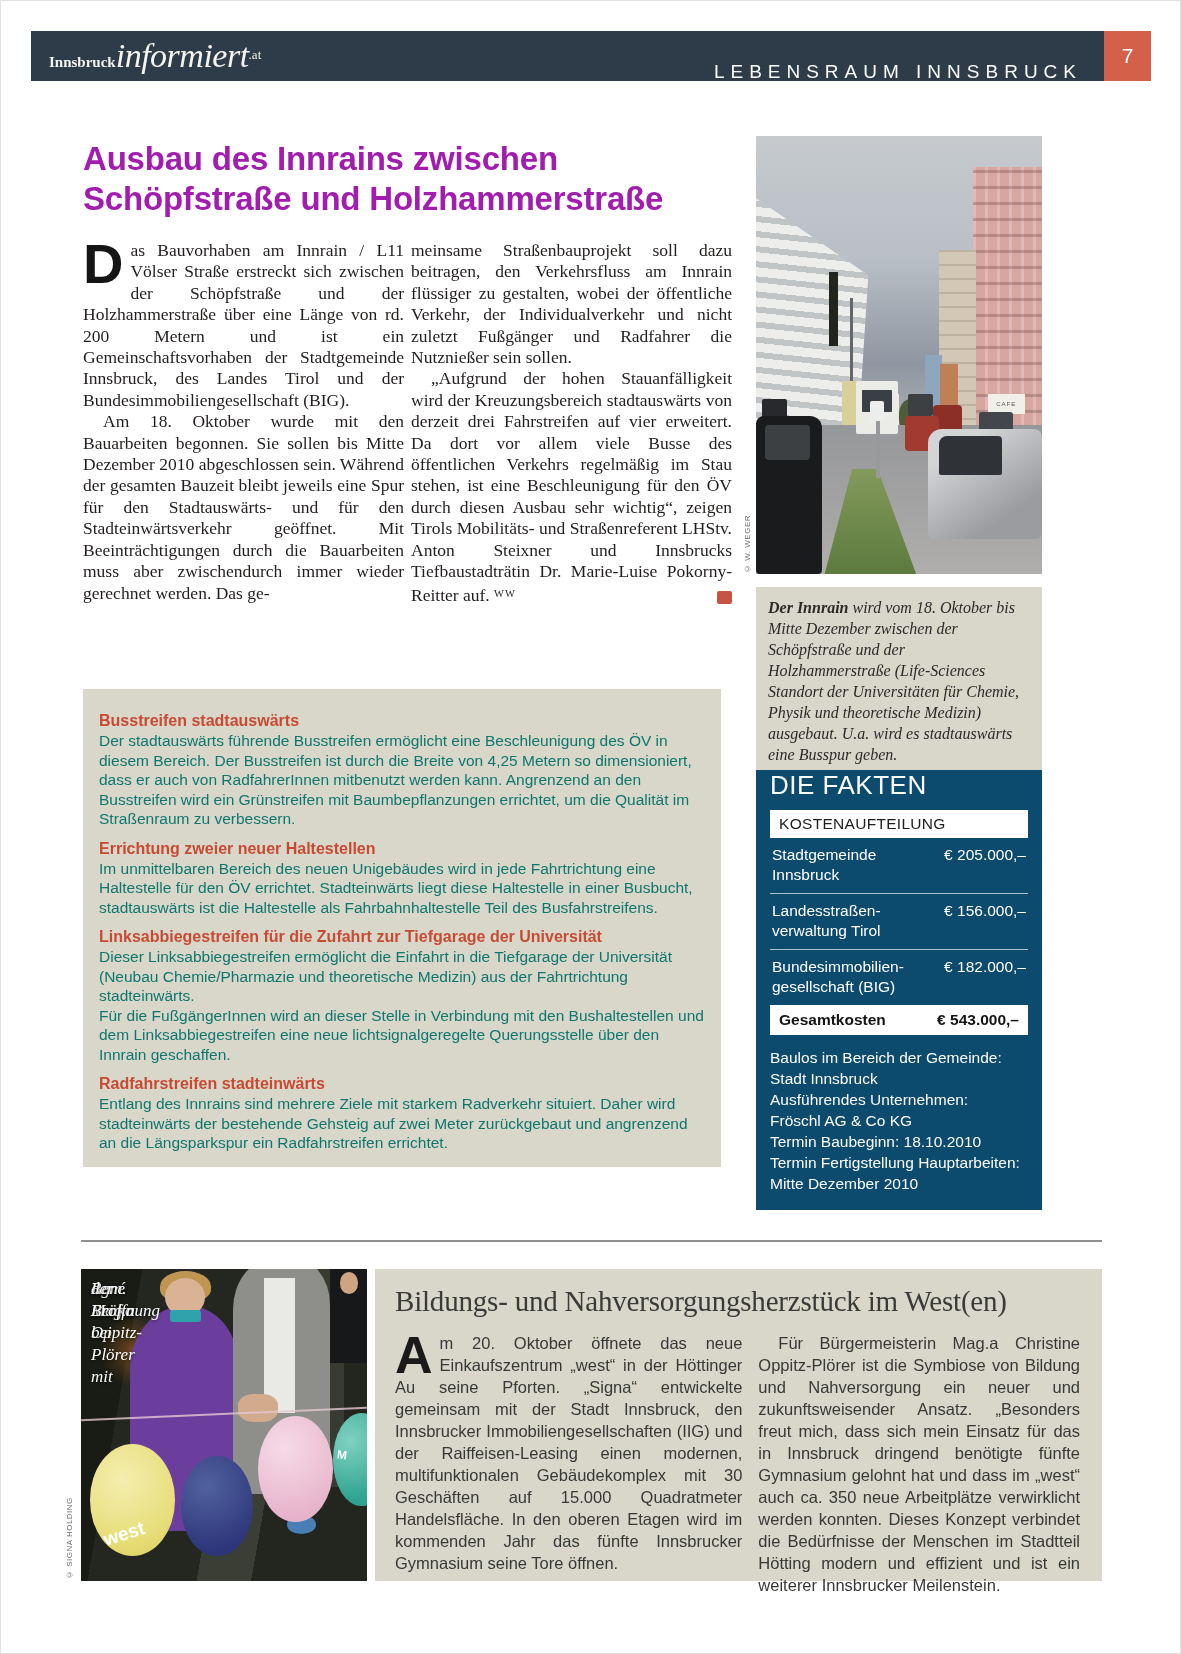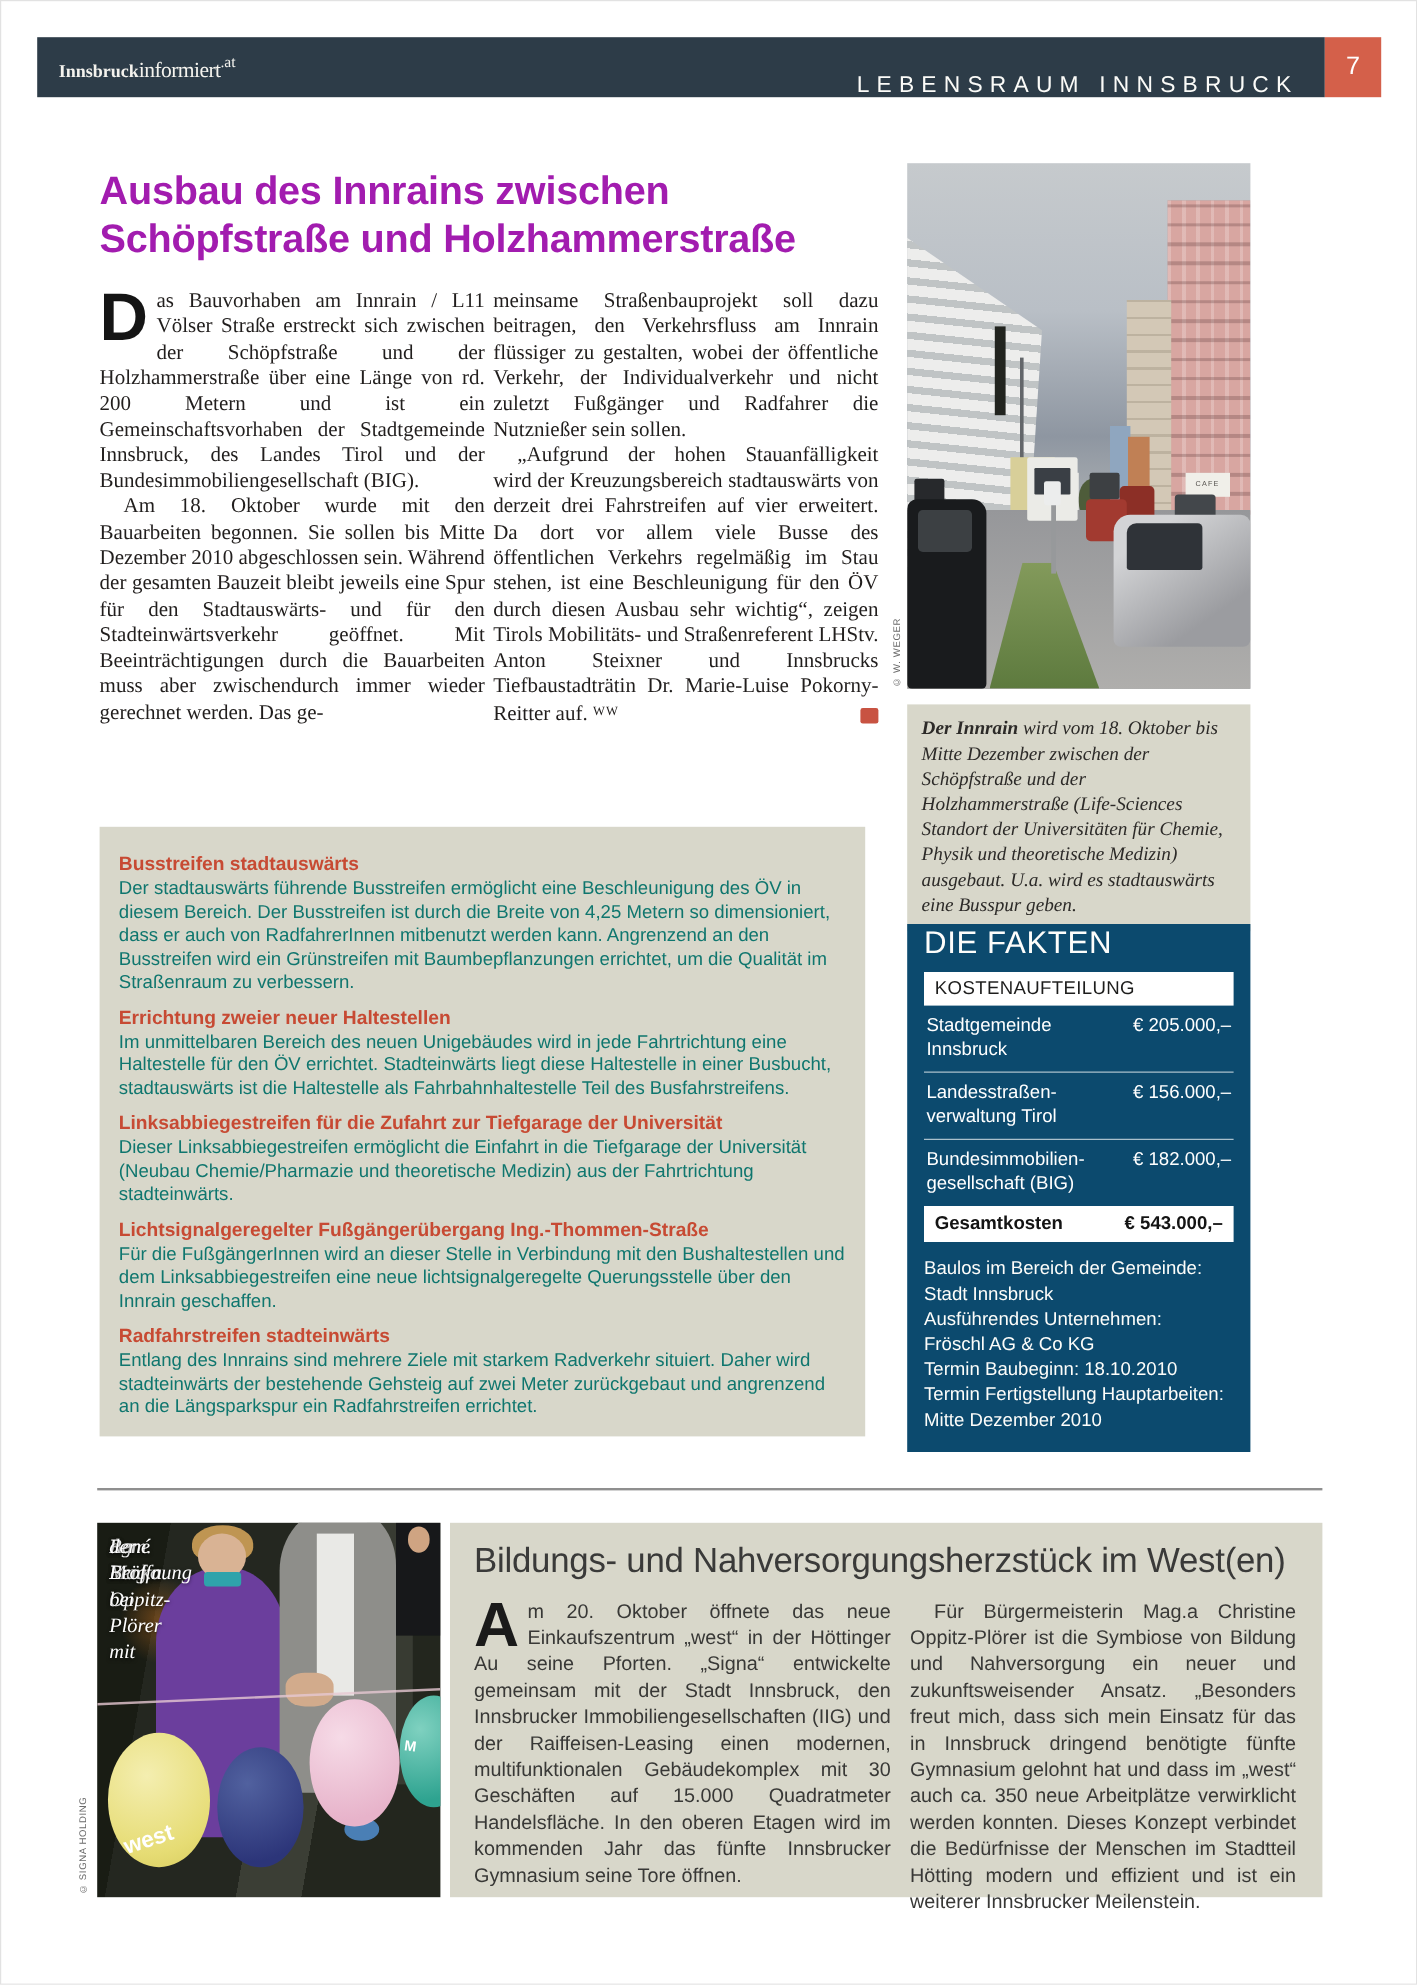--- a/index.html
+++ b/index.html
@@ -10,7 +10,7 @@
   .header-bar { position:absolute; left:30px; top:30px; width:1073px; height:50px; background:#2d3c48; display:flex; align-items:center; }
   .brand { margin-left:18px; color:#f4f3ee; font-family:"Liberation Serif", serif; white-space:nowrap; }
   .brand-city { font-size:15px; font-weight:bold; }
-  .brand-main { font-size:18px; letter-spacing:-0.5px; }
+  .brand-main { font-size:34px; letter-spacing:-0.5px;font-style:italic; }
   .brand-tld { font-size:13px; vertical-align:8px; }
   .section-label { position:absolute; right:22px; top:16px; height:50px; display:flex; align-items:center; color:#fbfbf8; font-size:19px; letter-spacing:6px; font-weight:normal; }
   .page-badge { position:absolute; left:1103px; top:30px; width:47px; height:50px; background:#d4604a; color:#fff; display:flex; align-items:center; justify-content:center; font-size:21px; }

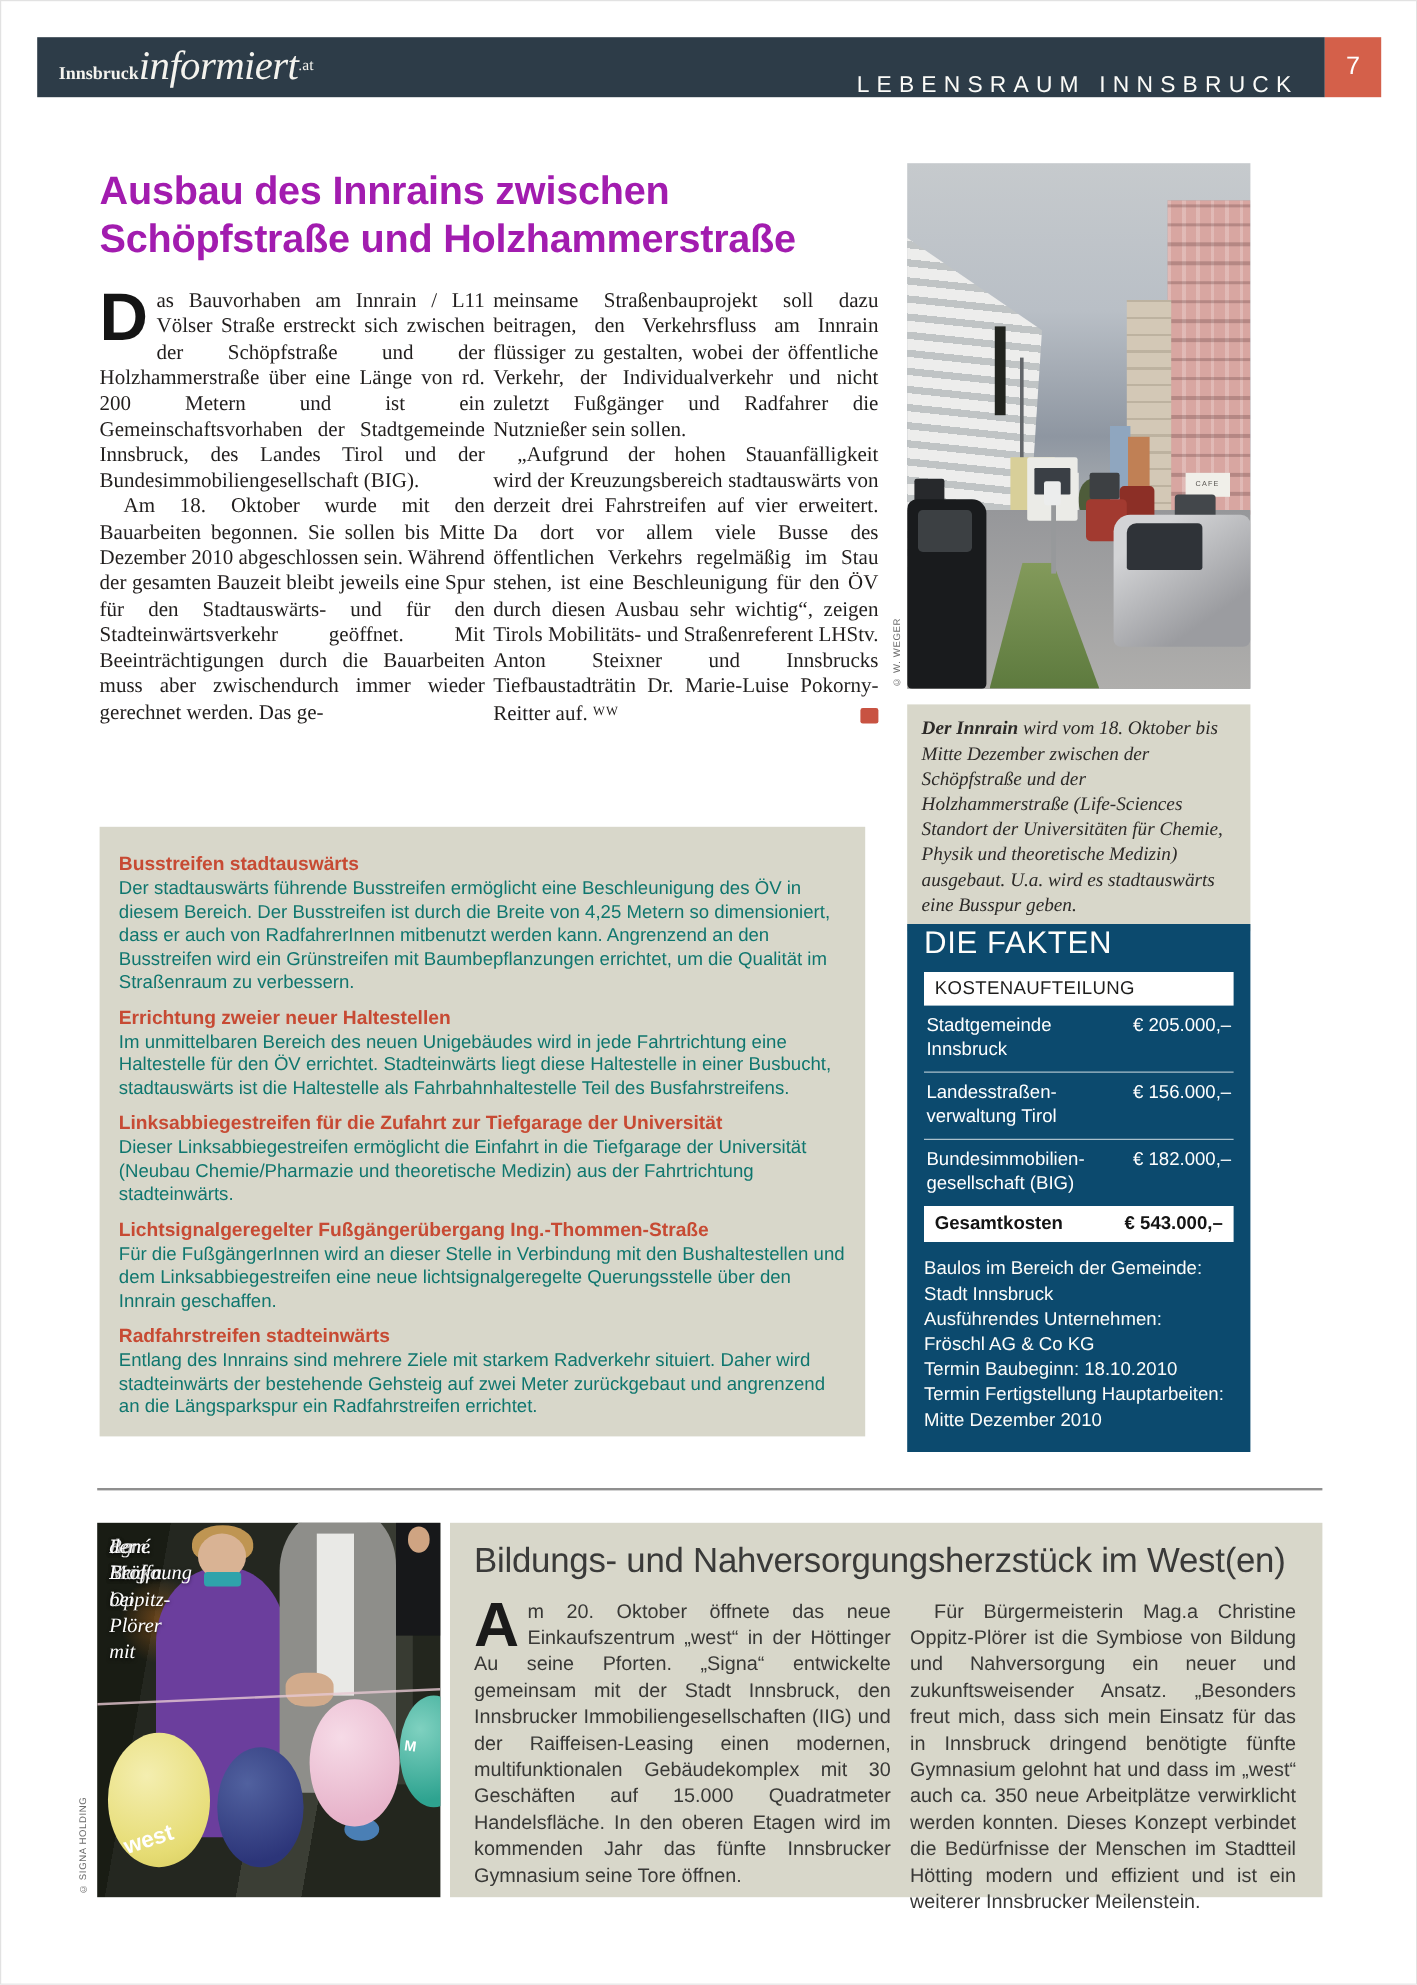--- a/index.html
+++ b/index.html
@@ -206,7 +206,6 @@
       <div class="m-body">Dieser Linksabbiegestreifen ermöglicht die Einfahrt in die Tiefgarage der Universität (Neubau Chemie/Pharmazie und theoretische Medizin) aus der Fahrtrichtung stadteinwärts.</div>
     </div>
     <div>
-      <div class="m-heading">Lichtsignalgeregelter Fußgängerübergang Ing.-Thommen-Straße</div>
       <div class="m-body">Für die FußgängerInnen wird an dieser Stelle in Verbindung mit den Bushaltestellen und dem Linksabbiegestreifen eine neue lichtsignalgeregelte Querungsstelle über den Innrain geschaffen.</div>
     </div>
     <div>

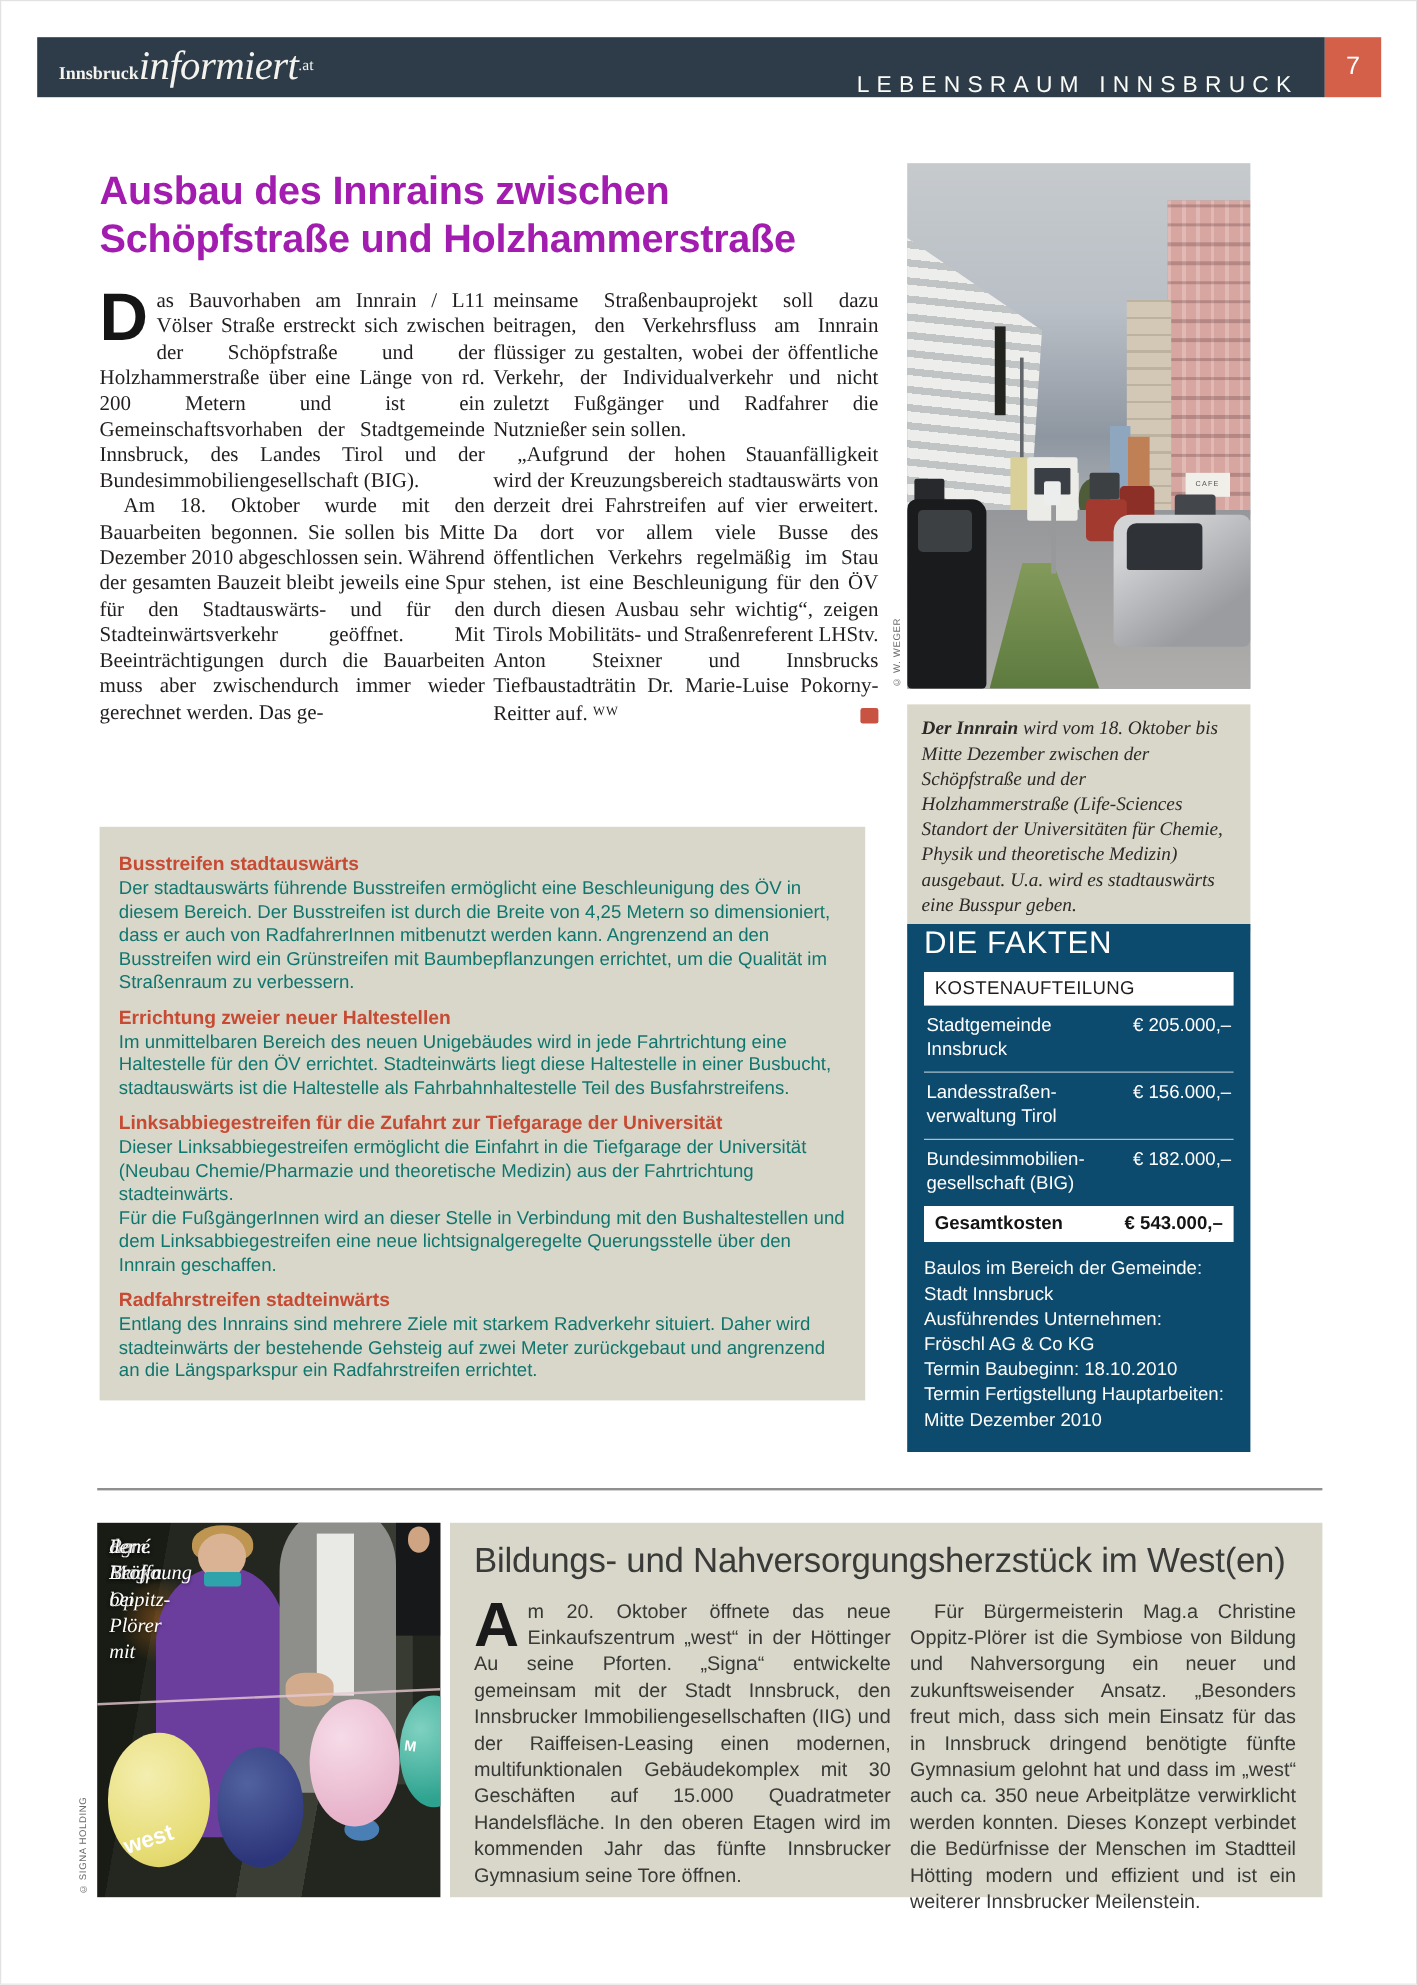--- a/index.html
+++ b/index.html
@@ -116,7 +116,7 @@
   .p2-caption { left:10px; top:9px; color:#fff; font-family:"Liberation Serif", serif; font-style:italic; font-size:17px; line-height:22px; text-shadow:0 1px 3px rgba(0,0,0,.6); }
 
   .west-box { position:absolute; left:374px; top:1268px; width:727px; height:312px; background:#d8d7ca; padding:16px 22px 0 20px; }
-  .a2-title { font-size:29px; color:#3a3a39; font-weight:normal; letter-spacing:-0.2px; margin-bottom:14px; }
+  .a2-title { font-size:29px; color:#3a3a39; font-weight:normal; letter-spacing:-0.2px; margin-bottom:14px;font-family:Liberation Serif, serif; }
   .a2-cols { display:flex; gap:16px; }
   .a2-col { font-size:16.5px; line-height:22px; text-align:justify; color:#383836; }
   .a2-col1 { flex:1.08; }

